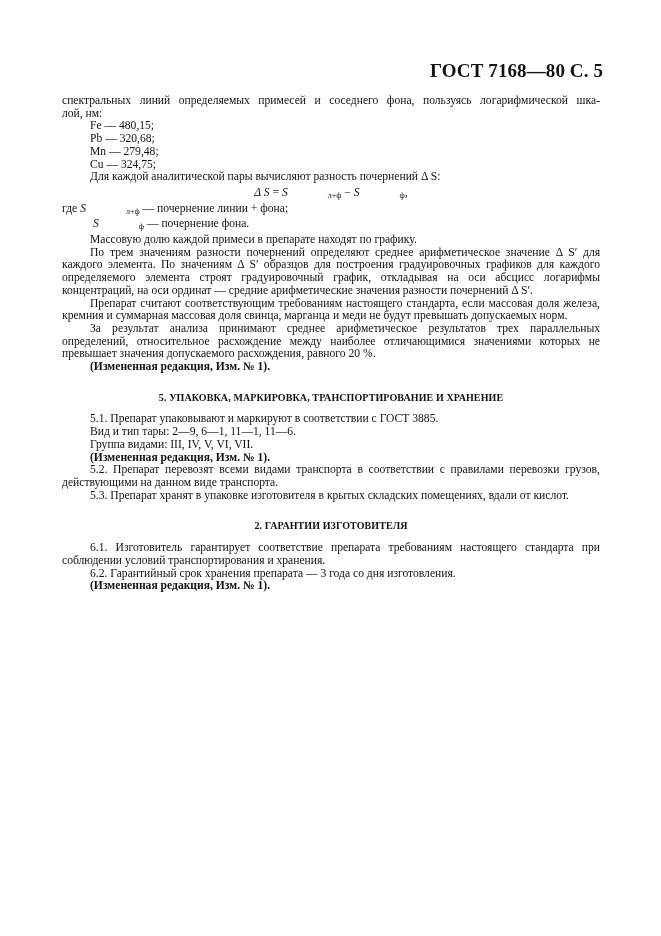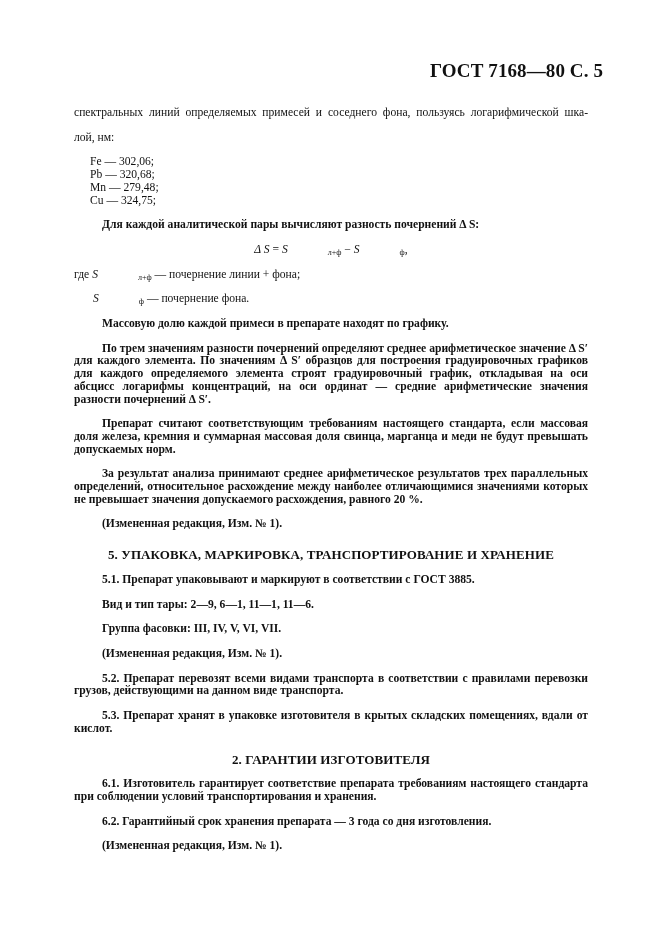--- a/index.html
+++ b/index.html
@@ -16,7 +16,7 @@
       position: absolute; left: 62px; top: 95px; width: 538px;
       font-size: 11.6px; line-height: 12.7px;
     }
-    .p { margin: 12px; text-align: justify; text-align-last: left; }
+    .p { margin: 0; text-align: justify; text-align-last: left; }
     .ind { text-indent: 28px; font-weight: bold; }
     .lst { margin: 0; padding-left: 28px; }
     .just-full { text-align-last: justify; }

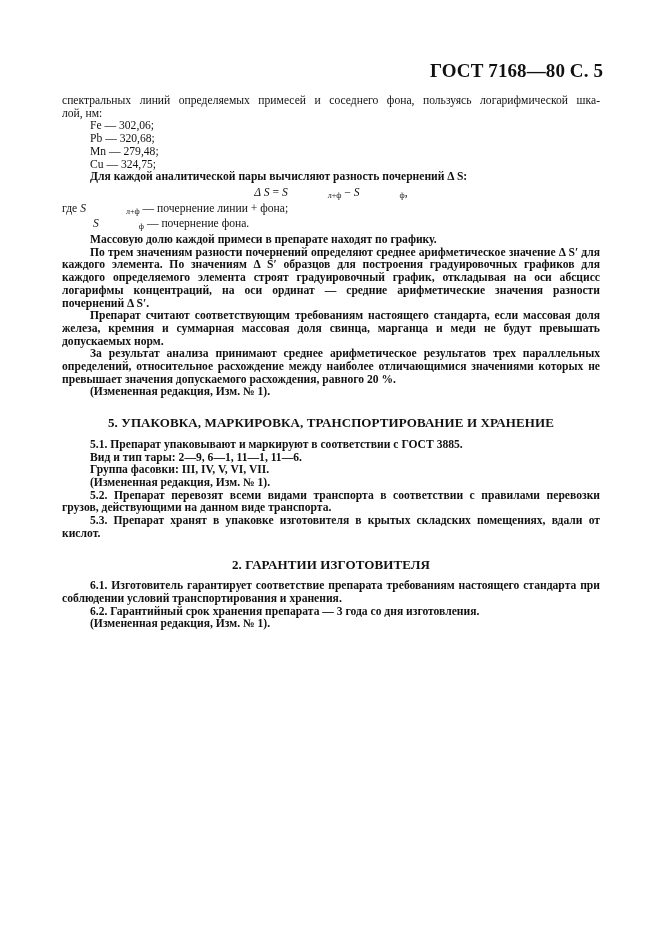--- a/index.html
+++ b/index.html
@@ -41,7 +41,7 @@
   <p class="p">лой, нм:</p>
 
   <div>
-    <p class="lst">Fe — 302,06;</p>
+    <p class="lst">Fe — 480,15;</p>
     <p class="lst">Pb — 320,68;</p>
     <p class="lst">Mn — 279,48;</p>
     <p class="lst">Cu — 324,75;</p>

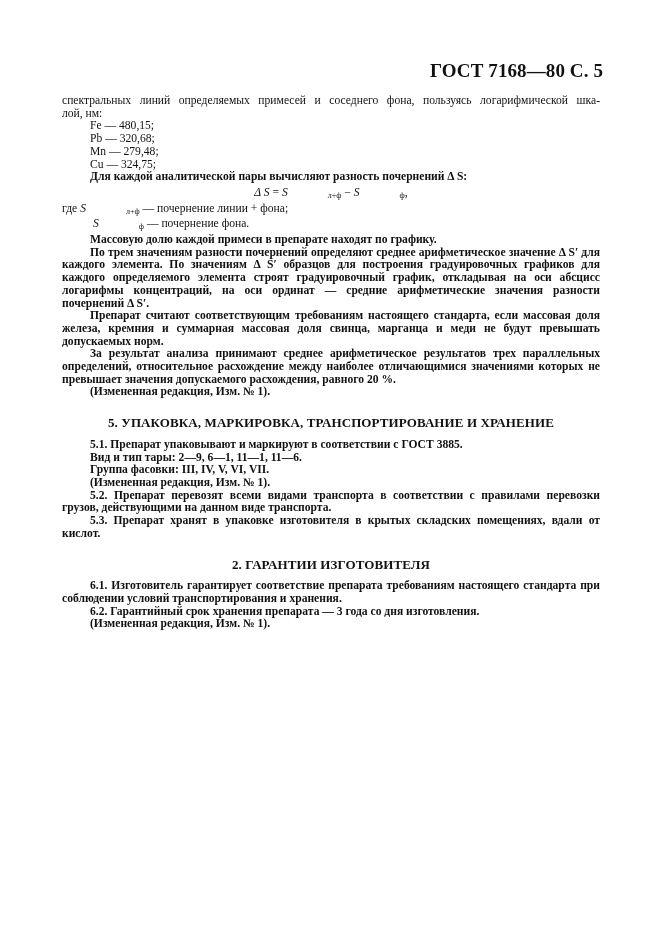--- a/index.html
+++ b/index.html
@@ -17,7 +17,7 @@
       font-size: 11.6px; line-height: 12.7px;
     }
     .p { margin: 0; text-align: justify; text-align-last: left; }
-    .ind { text-indent: 28px; font-weight: bold; }
+    .ind { text-indent: 28px; }
     .lst { margin: 0; padding-left: 28px; }
     .just-full { text-align-last: justify; }
     .bold { font-weight: bold; }

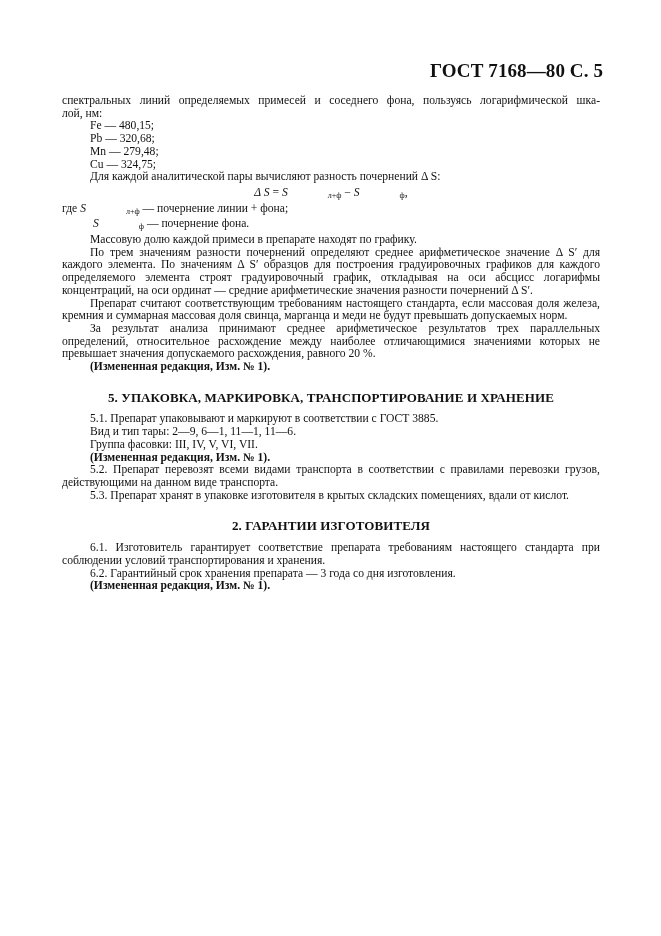--- a/index.html
+++ b/index.html
@@ -26,7 +26,7 @@
     sub { font-size: 8px; vertical-align: -2px; line-height: 0; padding-left: 40px; }
     .where-2 { padding-left: 28px; margin: 3px; }
     .section-title {
-      text-align: center; font-weight: bold; font-size: 13px;
+      text-align: center; font-weight: bold; font-size: 10px;
       margin: 18px 0 9px 0; letter-spacing: 0.1px;
     }
   </style>

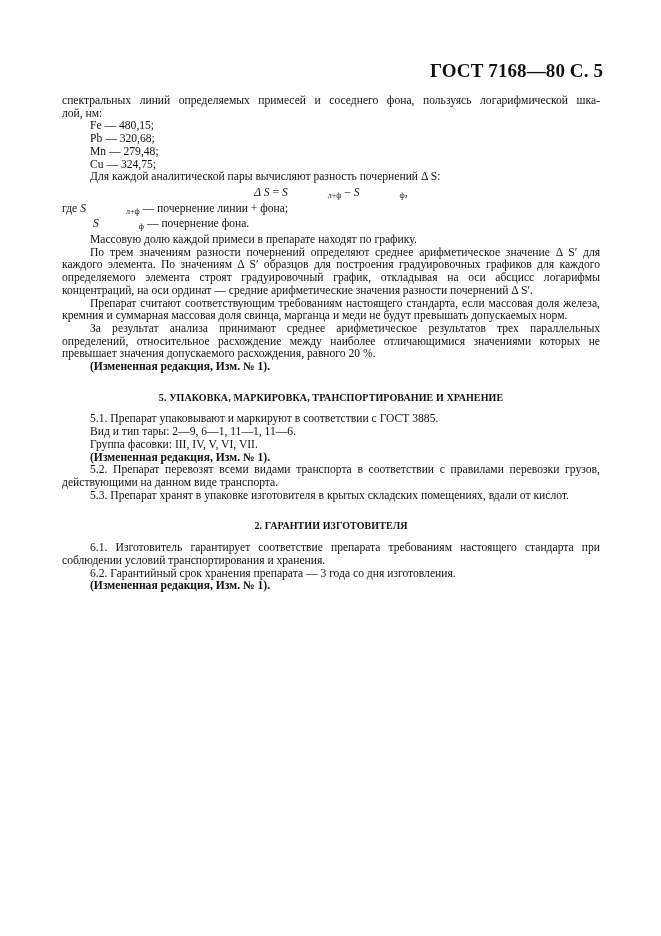--- a/index.html
+++ b/index.html
@@ -63,7 +63,7 @@
   <h2 class="section-title">5. УПАКОВКА, МАРКИРОВКА, ТРАНСПОРТИРОВАНИЕ И ХРАНЕНИЕ</h2>
   <p class="p ind">5.1. Препарат упаковывают и маркируют в соответствии с ГОСТ 3885.</p>
   <p class="p ind">Вид и тип тары: 2—9, 6—1, 11—1, 11—6.</p>
-  <p class="p ind">Группа фасовки: III, IV, V, VI, VII.</p>
+  <p class="p ind">Группа видами: III, IV, V, VI, VII.</p>
   <p class="p ind bold">(Измененная редакция, Изм. № 1).</p>
   <p class="p ind">5.2. Препарат перевозят всеми видами транспорта в соответствии с правилами перевозки грузов, действующими на данном виде транспорта.</p>
   <p class="p ind">5.3. Препарат хранят в упаковке изготовителя в крытых складских помещениях, вдали от кислот.</p>

